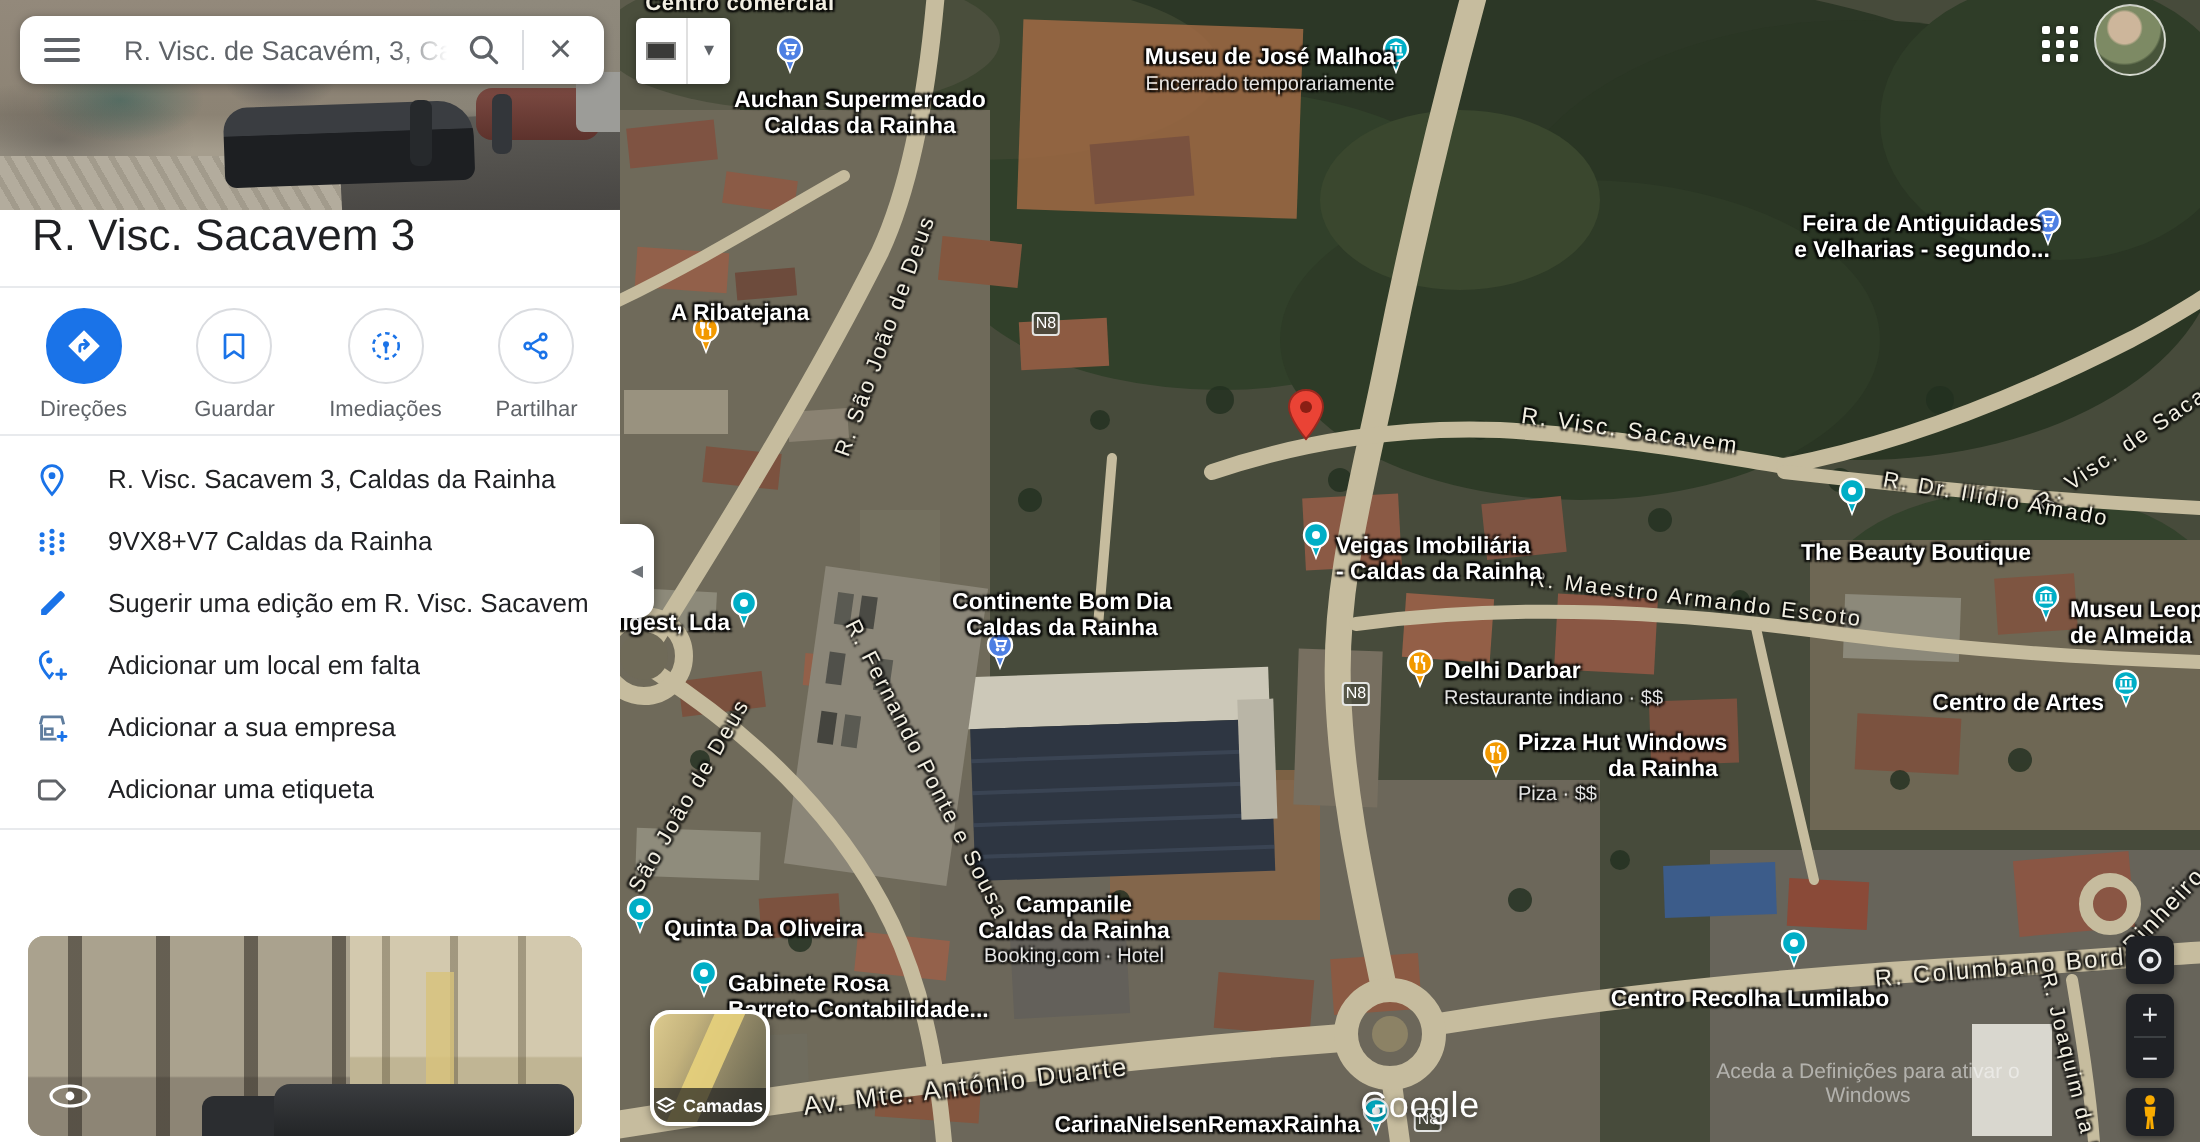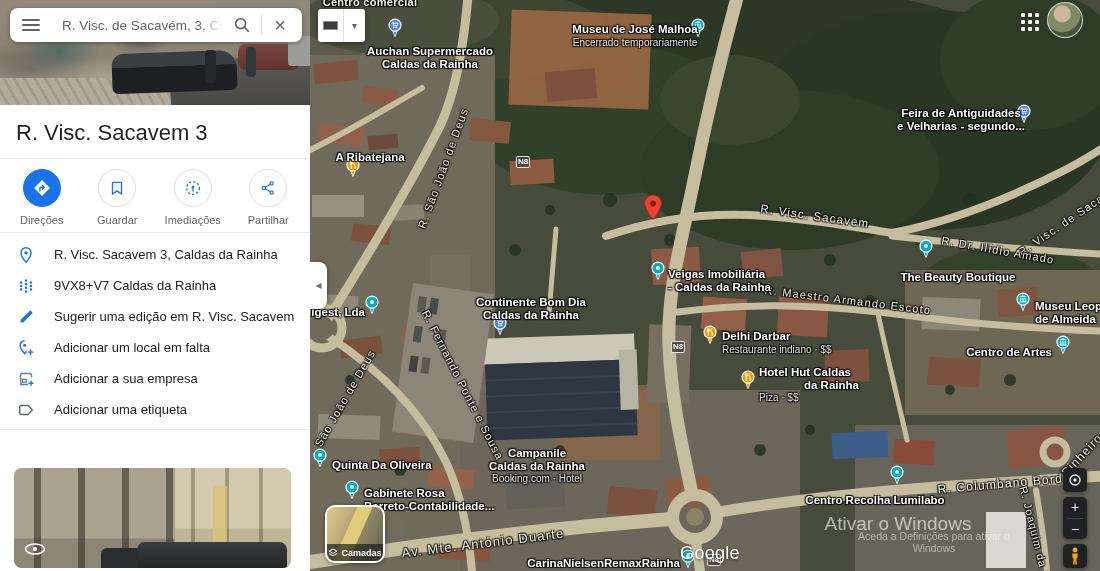--- a/index.html
+++ b/index.html
@@ -39,7 +39,7 @@
   .sb-divider{width:1px;height:20px;background:#dadce0;margin:0 4px;flex:0 0 auto;}
   .close-x{flex:0 0 auto;font-size:20px;color:#5f6368;padding:0 8px;cursor:pointer;line-height:1;}
   
-  .place-header{padding:15px 16px 12px;}
+  .place-header{padding:0 16px 12px;}
   .place-title{font-size:22px;font-weight:400;color:#1f2023;margin:0;}
   .h-divider{height:1px;background:#e8eaed;}
   

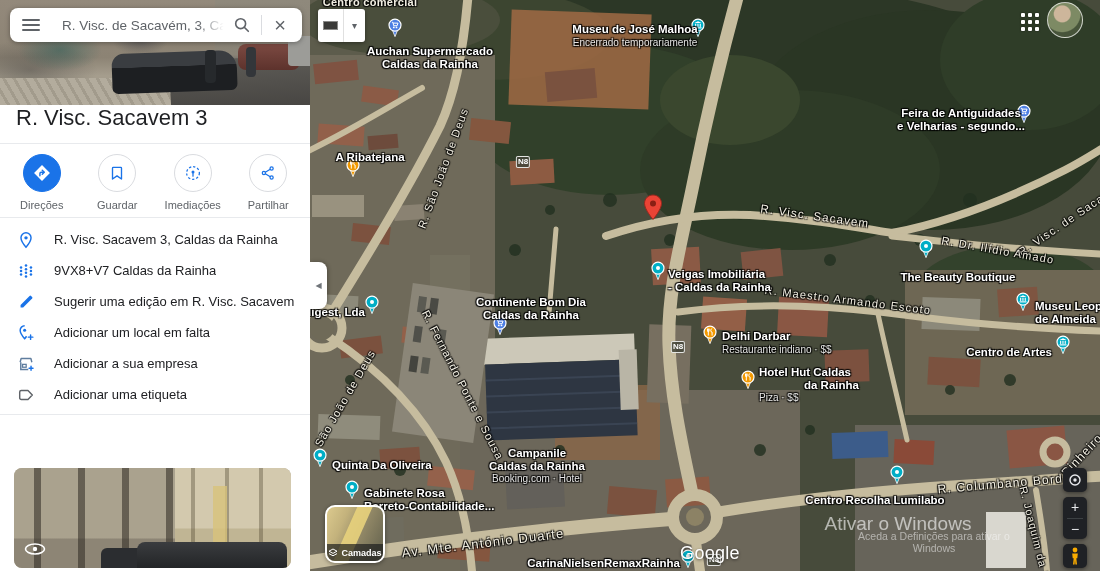--- a/index.html
+++ b/index.html
@@ -87,7 +87,7 @@
   .align-right{transform:translate(-100%,-50%);text-align:right;}
   .map-pin{position:absolute;z-index:4;transform:translate(-50%,-62%);cursor:pointer;}
   .road-shield{position:absolute;z-index:3;transform:translate(-50%,-50%);background:rgba(68,70,58,.85);
-    border:1px solid rgba(255,255,255,.85);border-radius:2px;color:#fff;font-size:8px;font-weight:700;
+    border:1px solid rgba(255,255,255,.85);border-radius:2px;color:#fff;font-size:8px;font-weight:400;
     padding:1px 1px;line-height:1;}
   .red-marker{position:absolute;left:333px;top:194px;z-index:6;}
   

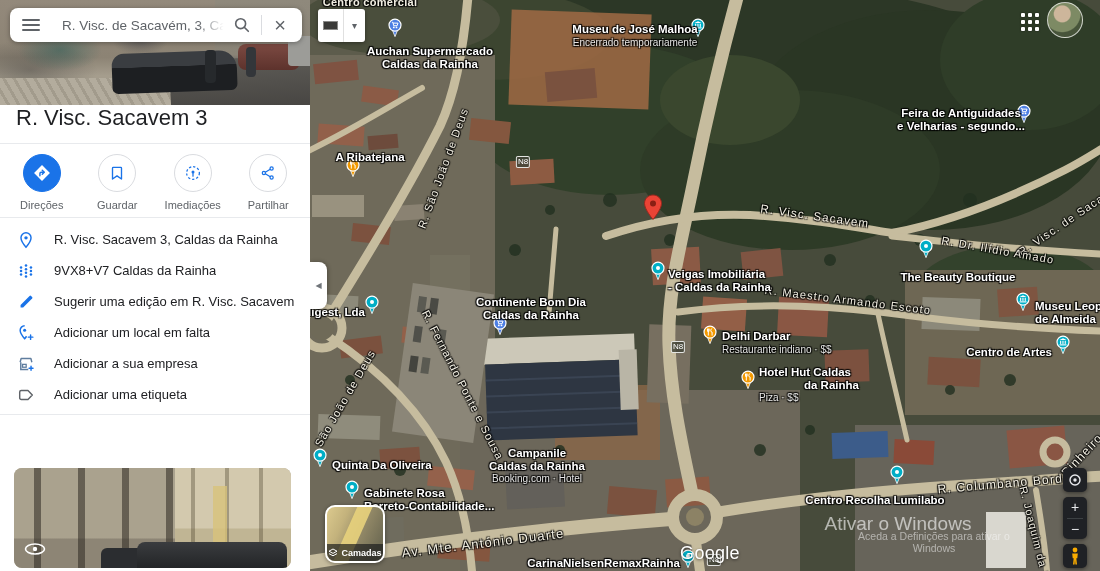--- a/index.html
+++ b/index.html
@@ -521,7 +521,7 @@
             <path d="M5.8 3.5v7 M5 3.5v2.3a.8.8 0 0 0 1.6 0V3.5 M9.6 3.5c-.9 0-1.3 1.2-1.3 2.2 0 .8.5 1.3 1.3 1.3v3.5" stroke="#fff" stroke-width="1" fill="none"></path>
           </svg></div>
         <div class="poi-label align-left" style="left: 449px; top: 385px;">
-          <span style="display: block;">Hotel Hut Caldas</span>
+          <span style="display: block;">Pizza Hut Windows</span>
           <span style="display: block; margin-left: 45px;">da Rainha</span>
           <span class="poi-sub">Piza · $$</span>
         </div>

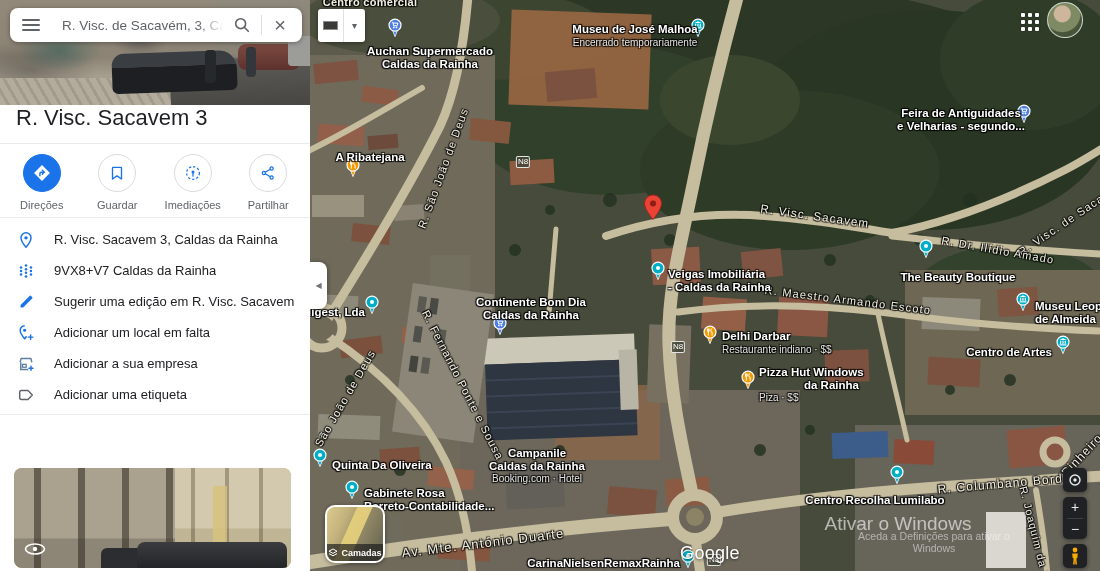--- a/index.html
+++ b/index.html
@@ -614,7 +614,6 @@
       </div>
     </div>
 
-    <div class="watermark wm1">Ativar o Windows</div>
     <div class="watermark wm2">Aceda a Definições para ativar o Windows</div>
     <div class="google-logo">Google</div>
 

